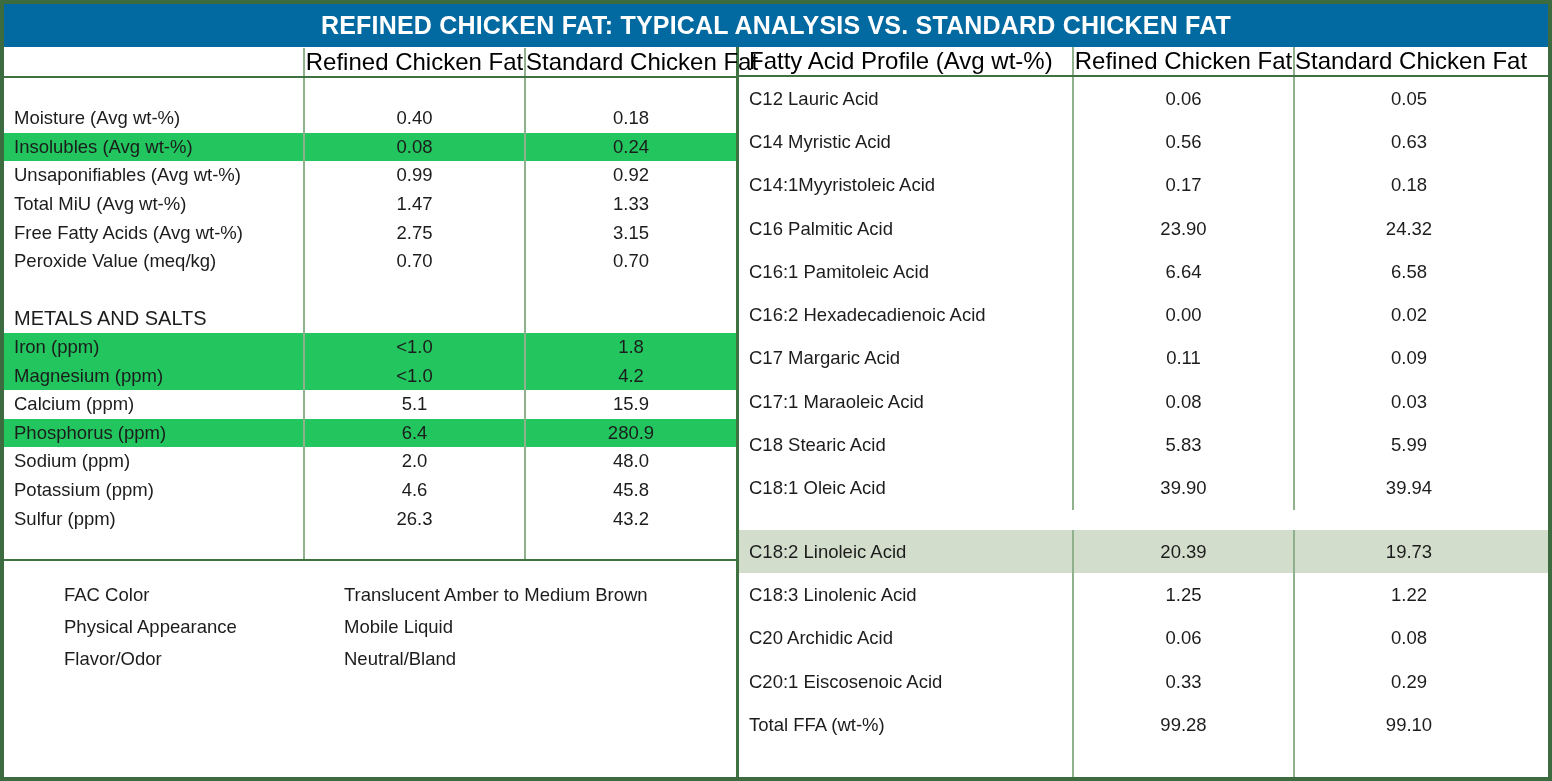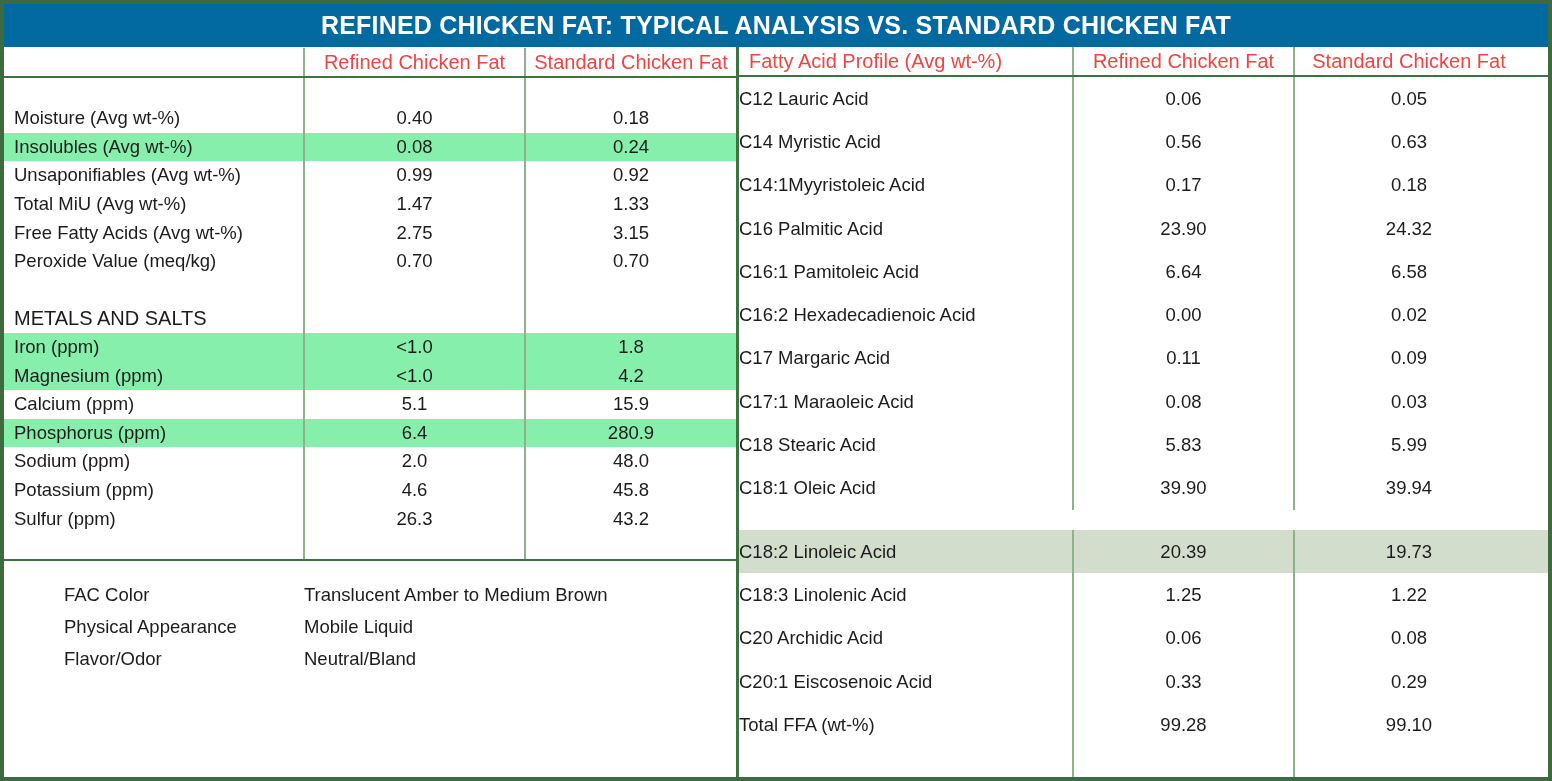--- a/index.html
+++ b/index.html
@@ -58,8 +58,8 @@
     box-sizing: border-box;
   }
   .hdr-cell {
-    font-size: 20px;
-    color: #ef4444;
+    font-size: 24px;
+    color: #000000;
     text-align: center;
     box-sizing: border-box;
     line-height: 28px;

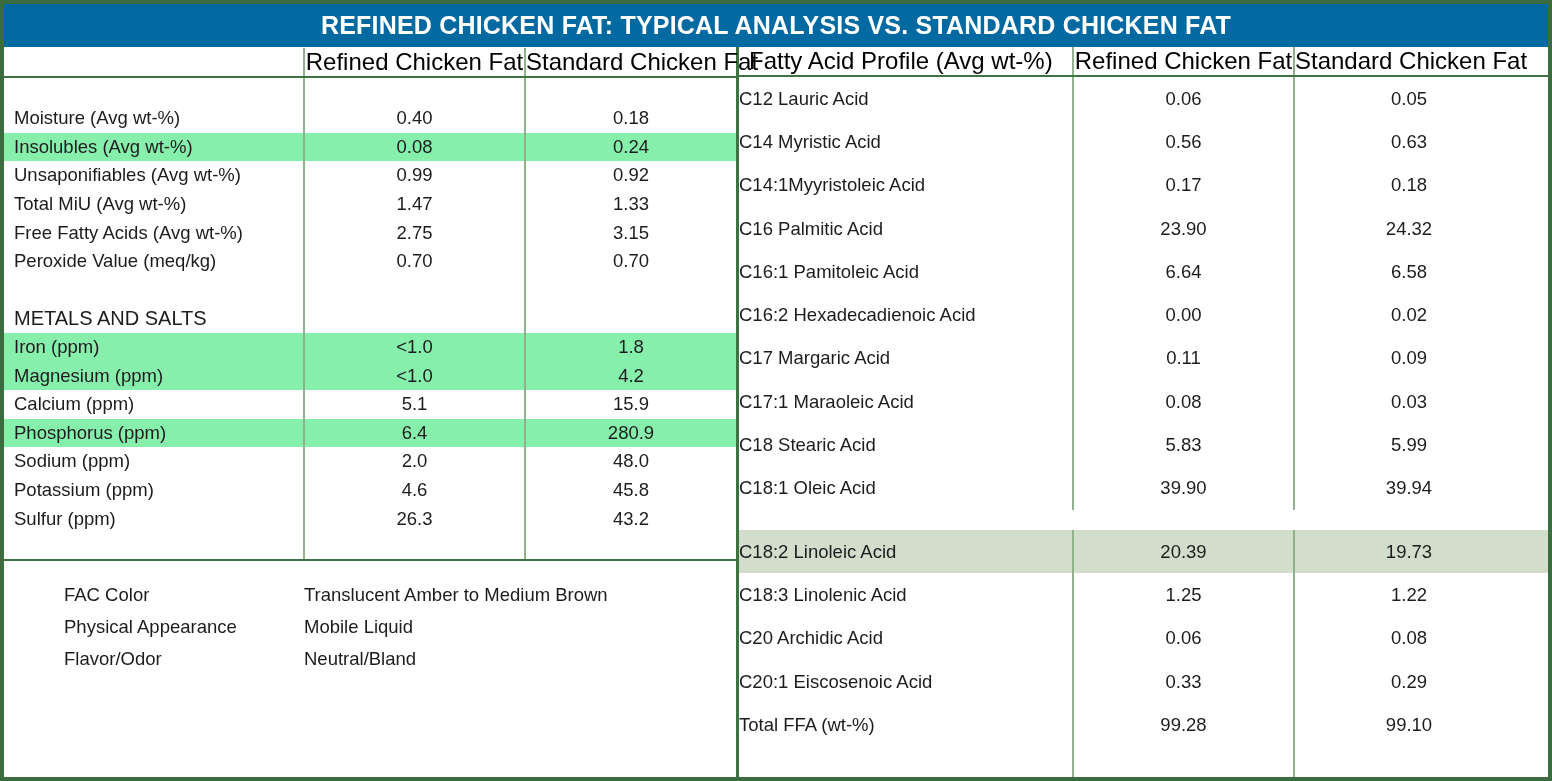--- a/index.html
+++ b/index.html
@@ -154,6 +154,7 @@
   }
   .rcell.label {
     width: 333px;
+    padding-left: 10px;
   }
   .rcell.v1 {
     width: 221px;

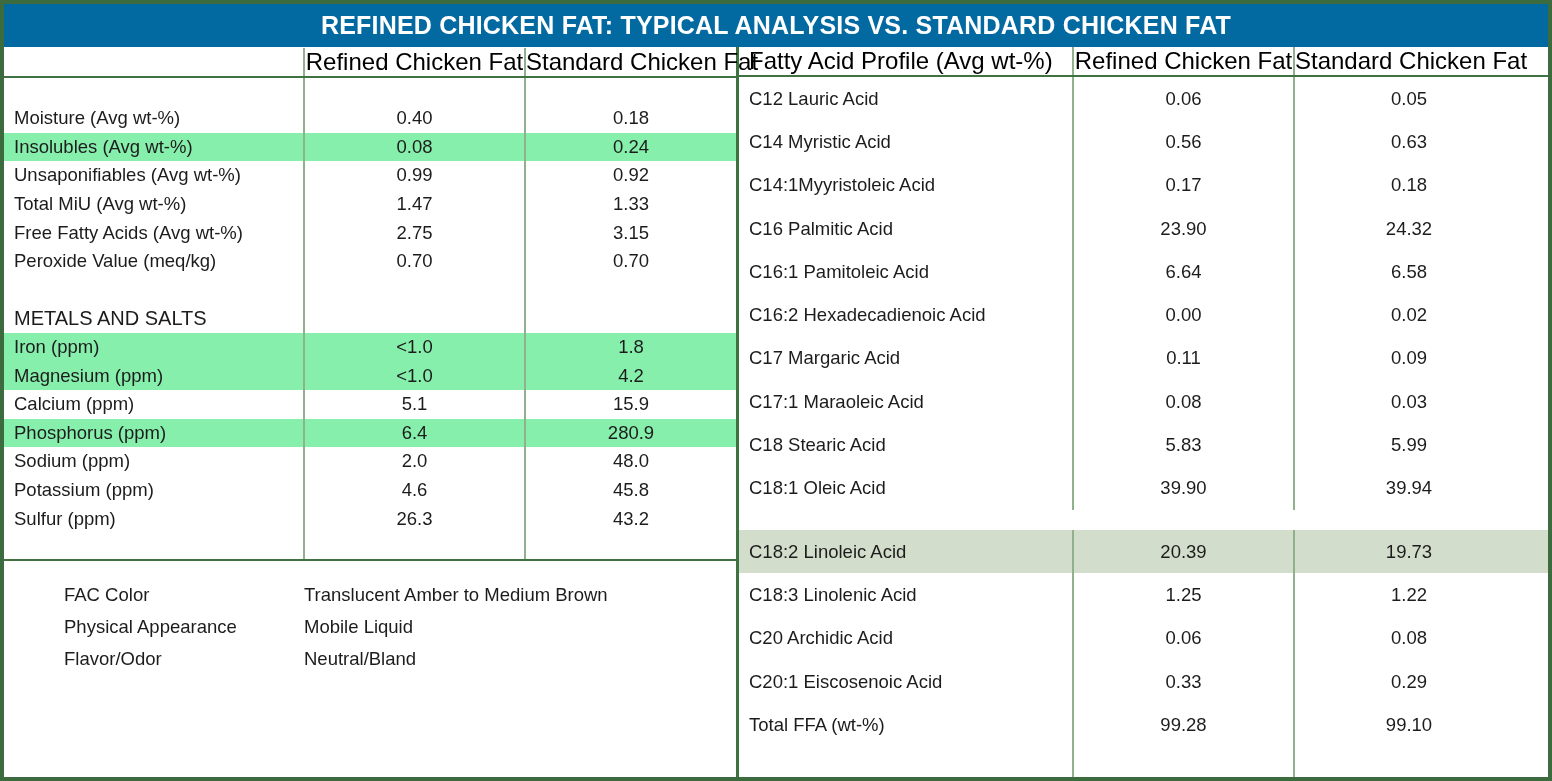--- a/index.html
+++ b/index.html
@@ -84,7 +84,7 @@
     align-items: center;
     box-sizing: border-box;
   }
-  .lrow.shaded { background: #86efac; }
+  .lrow.shaded { background: #22c55e; }
   .lrow.spacer { height: 26px; }
   .lcell {
     font-size: 18.5px;

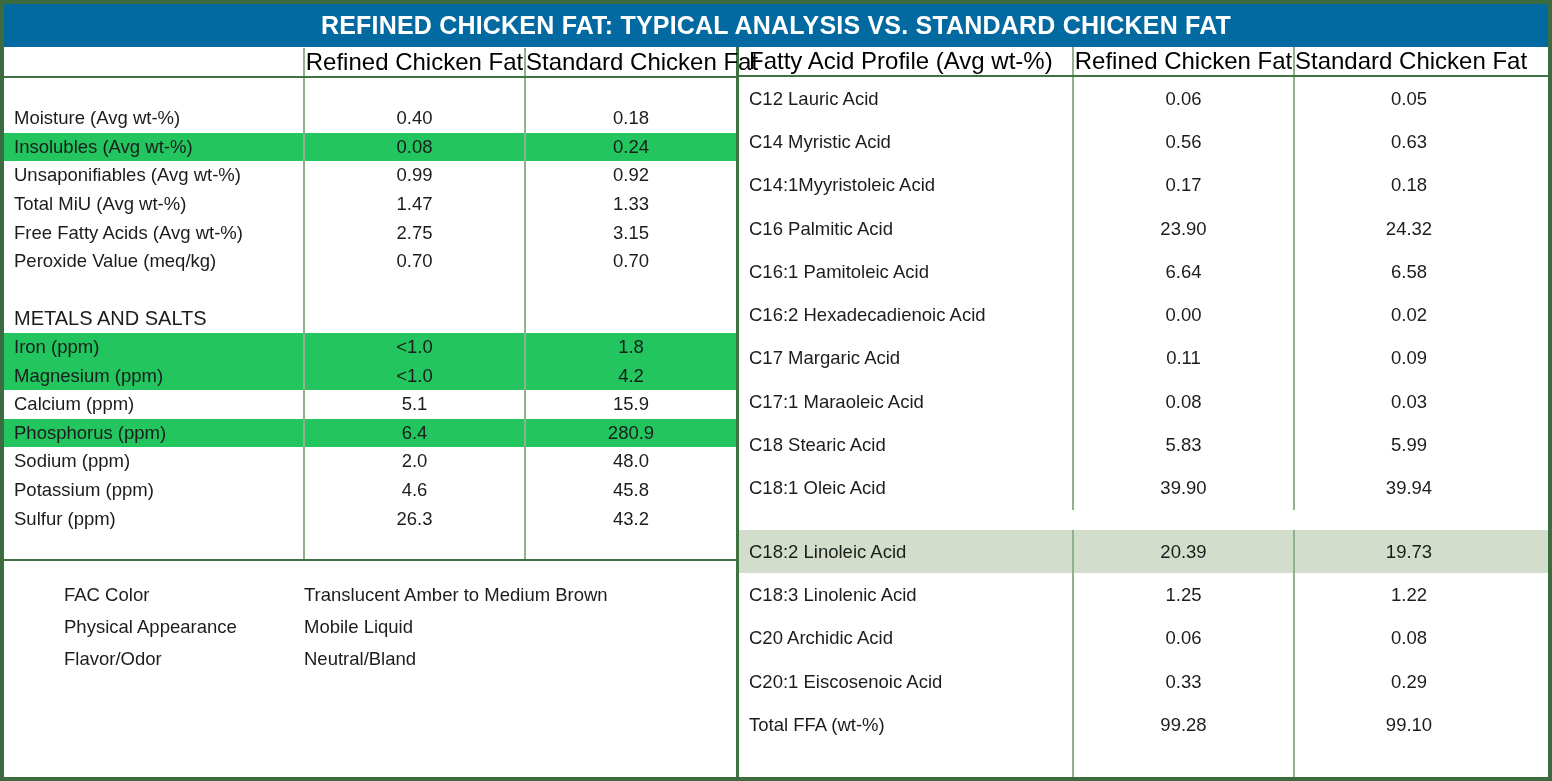--- a/index.html
+++ b/index.html
@@ -130,6 +130,7 @@
   }
   .note-value {
     flex: 1;
+    margin-left: 40px;
   }
 
   

